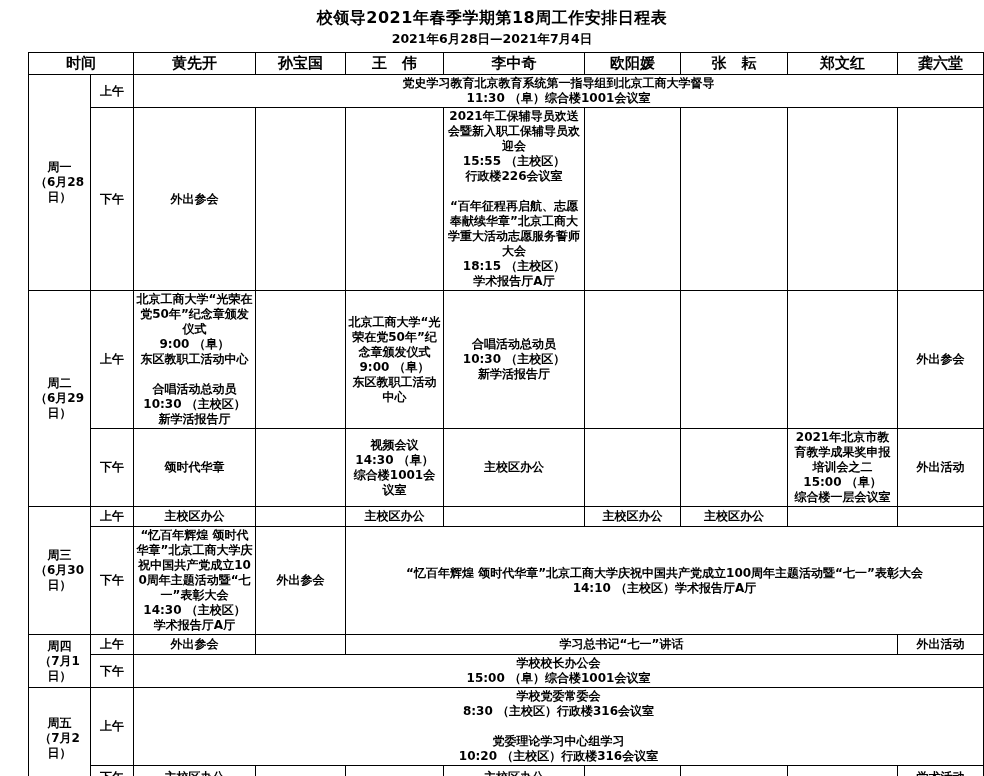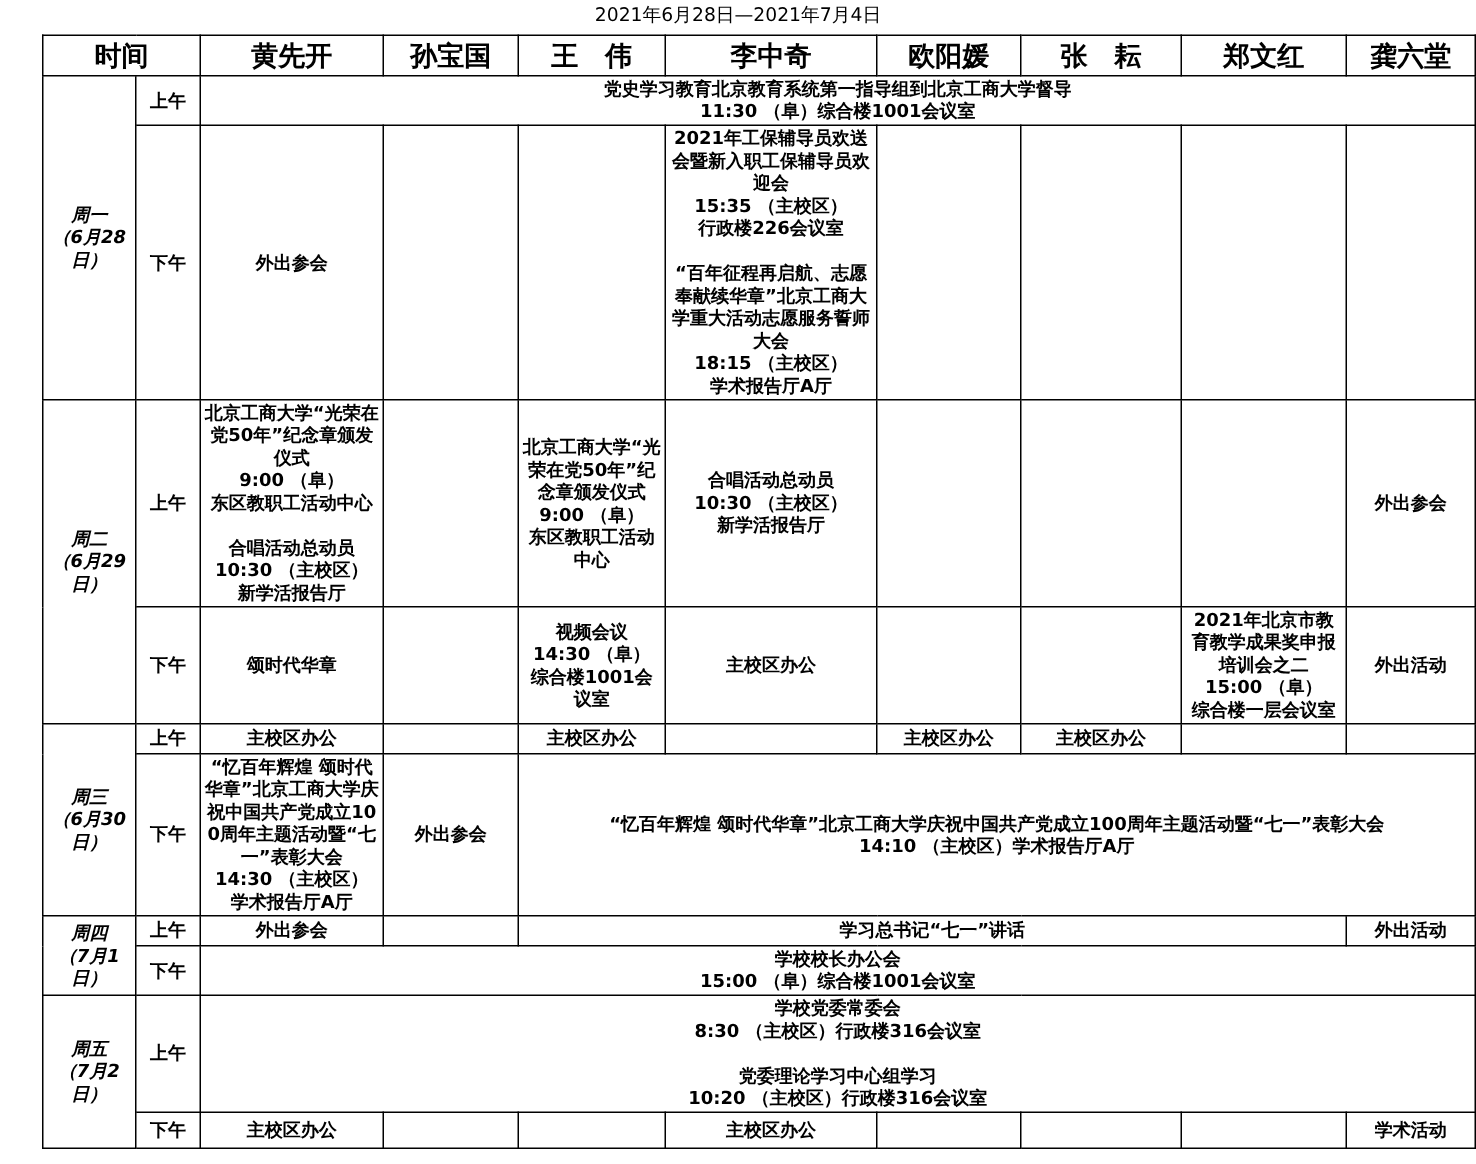--- a/index.html
+++ b/index.html
@@ -18,6 +18,7 @@
 <body>
 
 <div class="page">
+  <div class="title">校领导2021年春季学期第18周工作安排日程表</div>
   <div class="subtitle">2021年6月28日—2021年7月4日</div>
   <table class="sched">
     <colgroup>

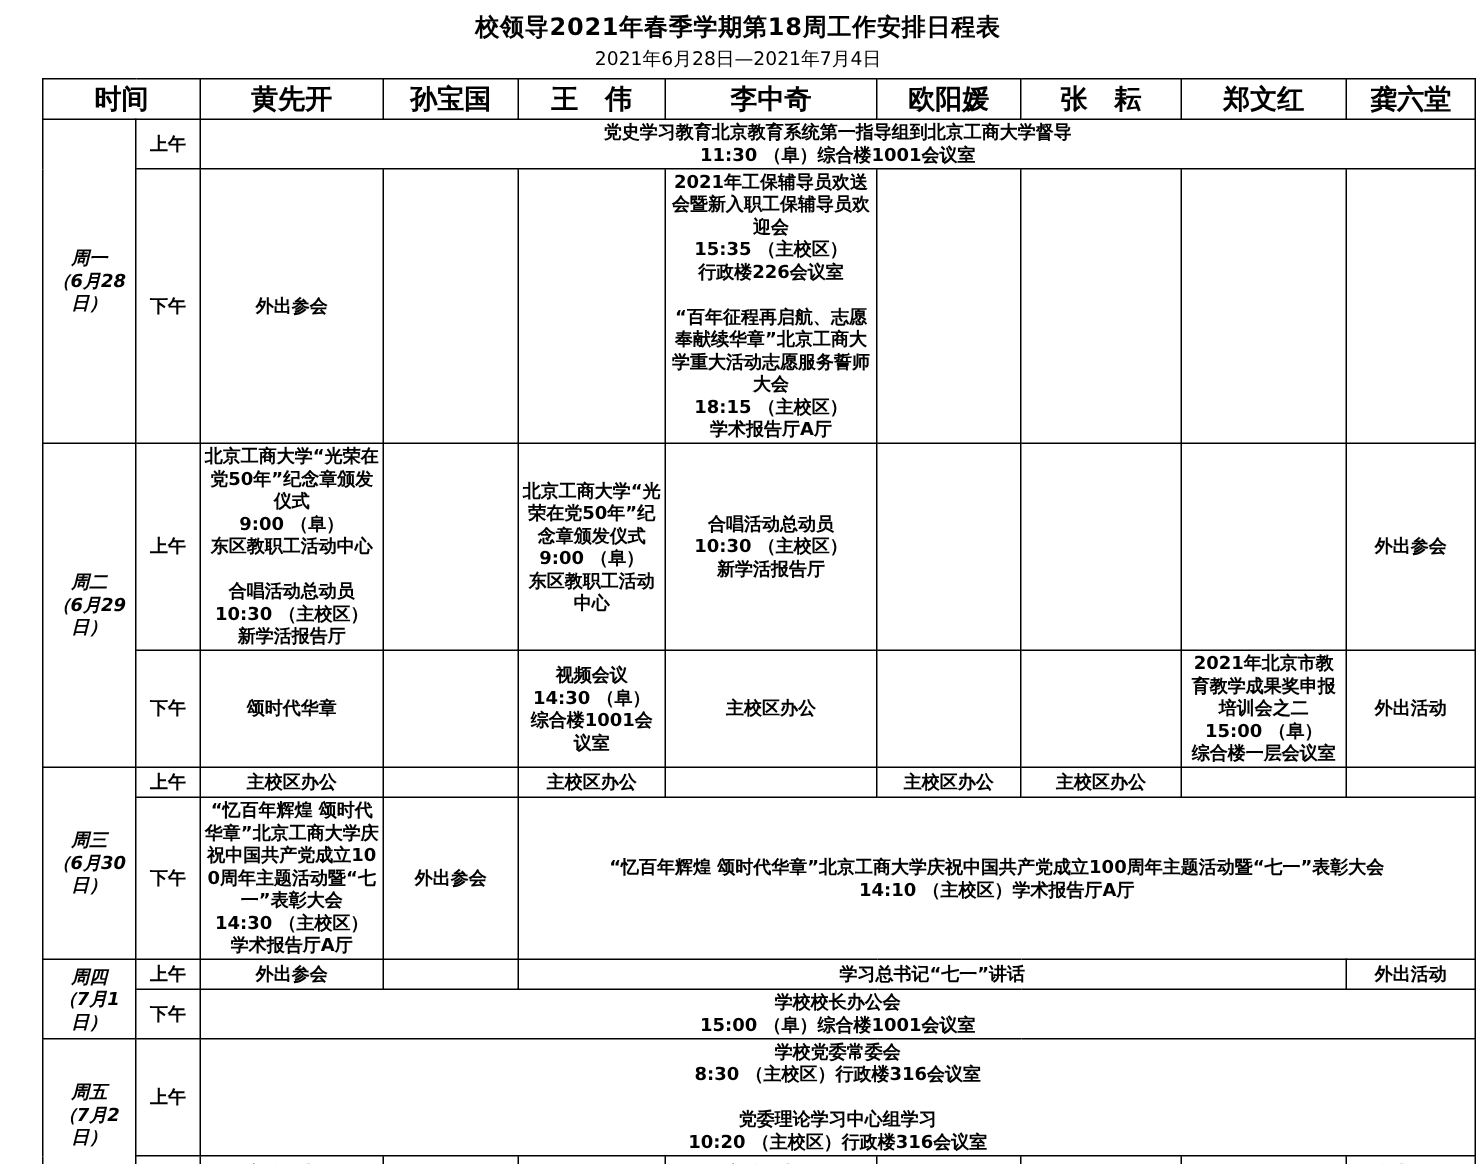--- a/index.html
+++ b/index.html
@@ -6,7 +6,7 @@
   body{font-family:"DejaVu Sans","Liberation Sans",sans-serif;color:#000;}
   .page{position:relative;width:984px;height:776px;background:#fff;overflow:hidden;}
   .title{margin-top:8px;text-align:center;font-size:16px;font-weight:bold;letter-spacing:0.5px;}
-  .subtitle{margin-top:2px;text-align:center;font-size:12.5px;font-weight:normal;}
+  .subtitle{margin-top:2px;text-align:center;font-size:12.5px;font-weight:bold;}
   table.sched{border-collapse:collapse;table-layout:fixed;margin:4px 0 0 28px;width:955px;}
   table.sched td, table.sched th{border:1px solid #000;padding:1px 2px;text-align:center;vertical-align:middle;font-size:12px;font-weight:bold;overflow:hidden;word-break:break-all;}
   table.sched th{height:15px;font-size:18px;}

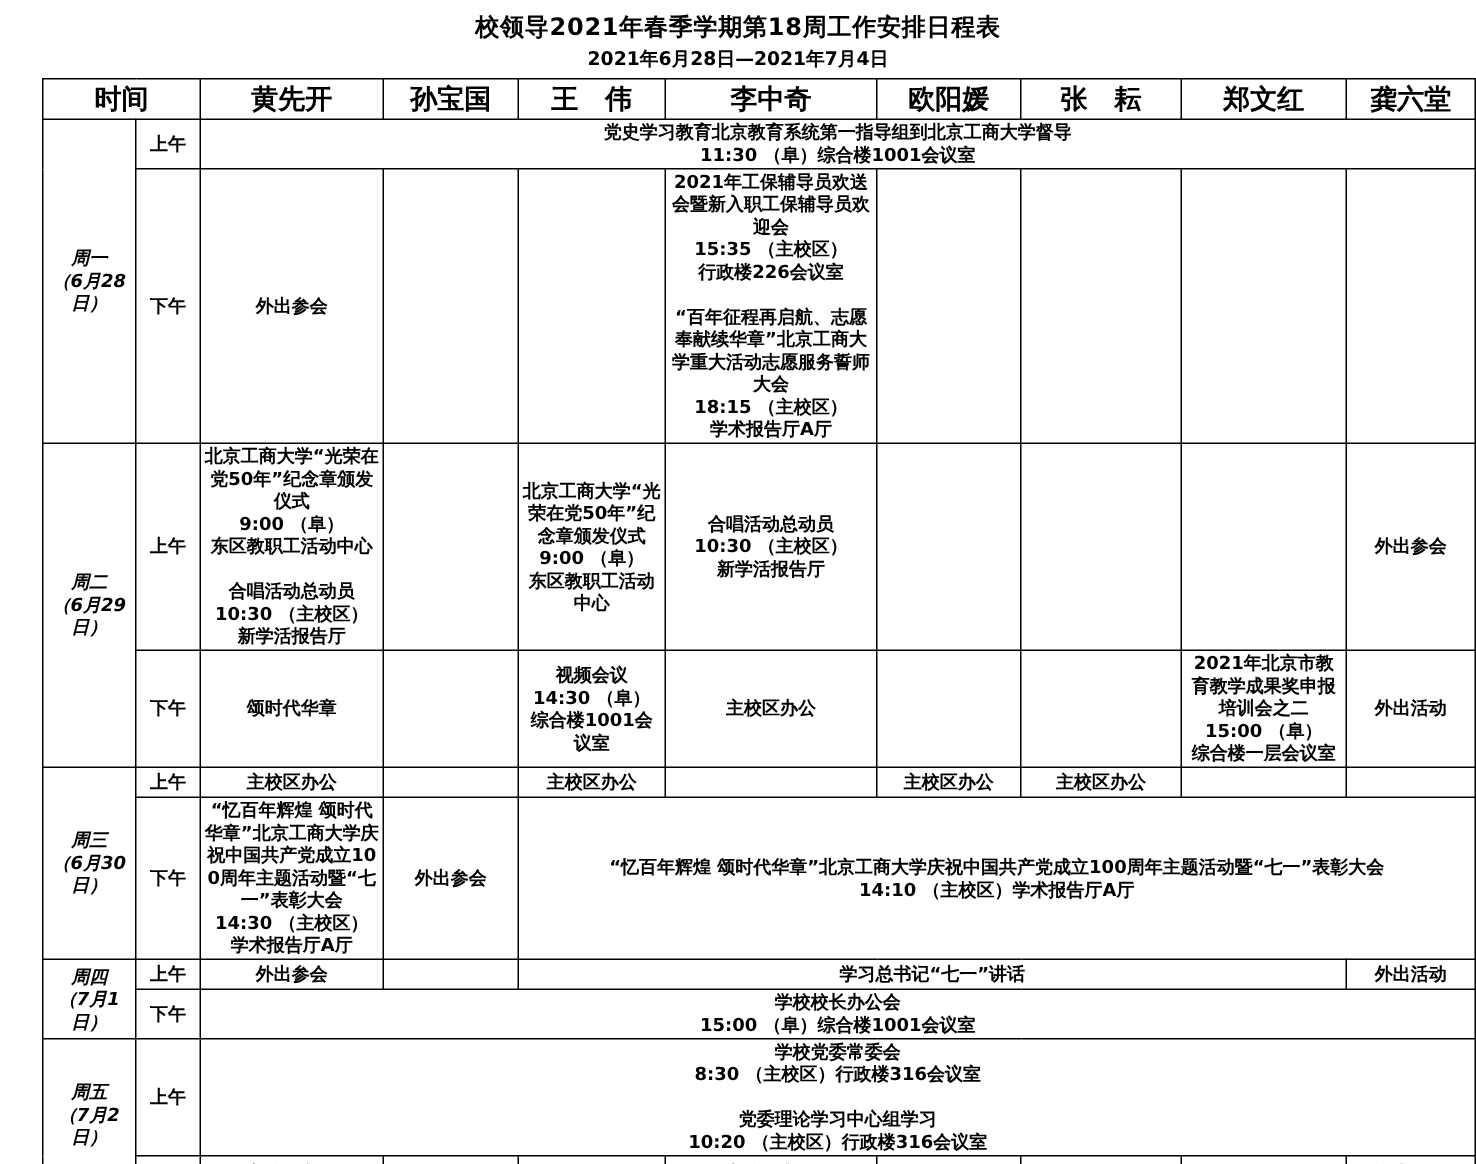--- a/index.html
+++ b/index.html
@@ -9,7 +9,7 @@
   .subtitle{margin-top:2px;text-align:center;font-size:12.5px;font-weight:bold;}
   table.sched{border-collapse:collapse;table-layout:fixed;margin:4px 0 0 28px;width:955px;}
   table.sched td, table.sched th{border:1px solid #000;padding:1px 2px;text-align:center;vertical-align:middle;font-size:12px;font-weight:bold;overflow:hidden;word-break:break-all;}
-  table.sched th{height:15px;font-size:18px;}
+  table.sched th{height:15px;font-size:15px;}
   td.day{font-weight:bold;font-style:italic;}
   .ln{min-height:15px;line-height:15px;}
   td .ln{text-align:center;}

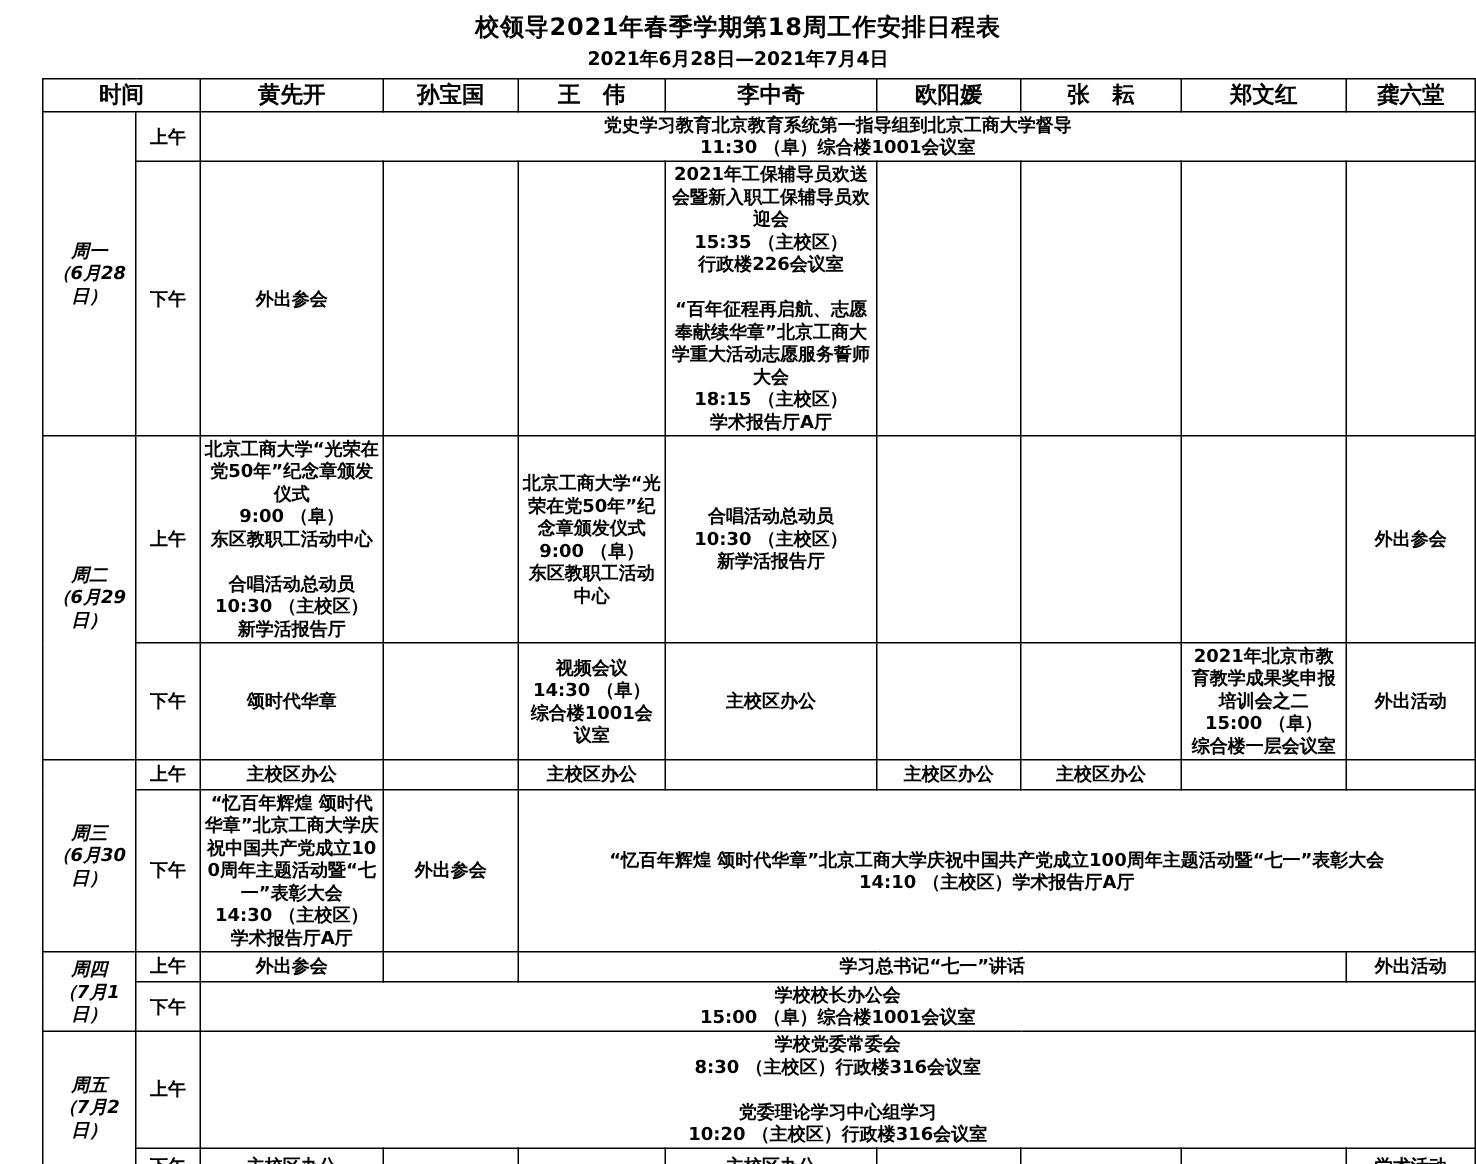--- a/index.html
+++ b/index.html
@@ -10,7 +10,7 @@
   table.sched{border-collapse:collapse;table-layout:fixed;margin:4px 0 0 28px;width:955px;}
   table.sched td, table.sched th{border:1px solid #000;padding:1px 2px;text-align:center;vertical-align:middle;font-size:12px;font-weight:bold;overflow:hidden;word-break:break-all;}
   table.sched th{height:15px;font-size:15px;}
-  td.day{font-weight:bold;font-style:italic;}
+  td.day{font-weight:bold;}
   .ln{min-height:15px;line-height:15px;}
   td .ln{text-align:center;}
 </style>

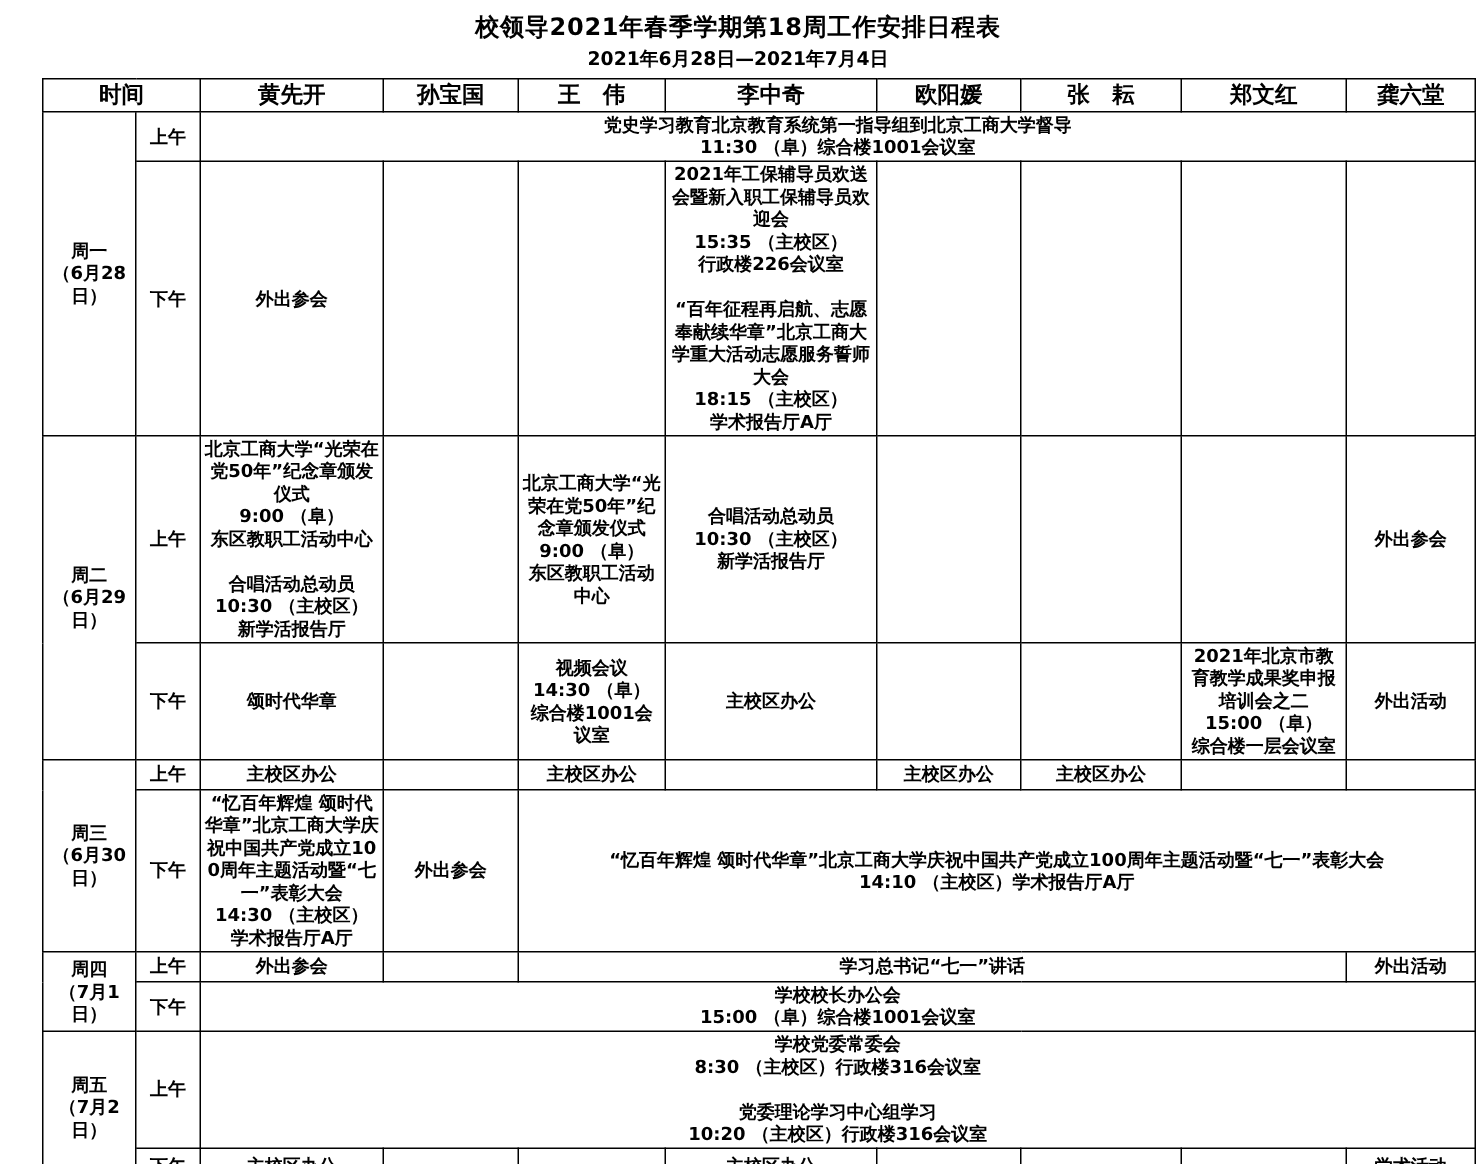--- a/index.html
+++ b/index.html
@@ -67,7 +67,7 @@
           <td></td>
           <td>
             <div class="ln">2021年工保辅导员欢送会暨新入职工保辅导员欢迎会</div>
-            <div class="ln">15:35 （主校区）</div>
+            <div class="ln">15:55 （主校区）</div>
             <div class="ln">行政楼226会议室</div>
             <div class="ln">&nbsp;</div>
             <div class="ln">“百年征程再启航、志愿奉献续华章”北京工商大学重大活动志愿服务誓师大会</div>

